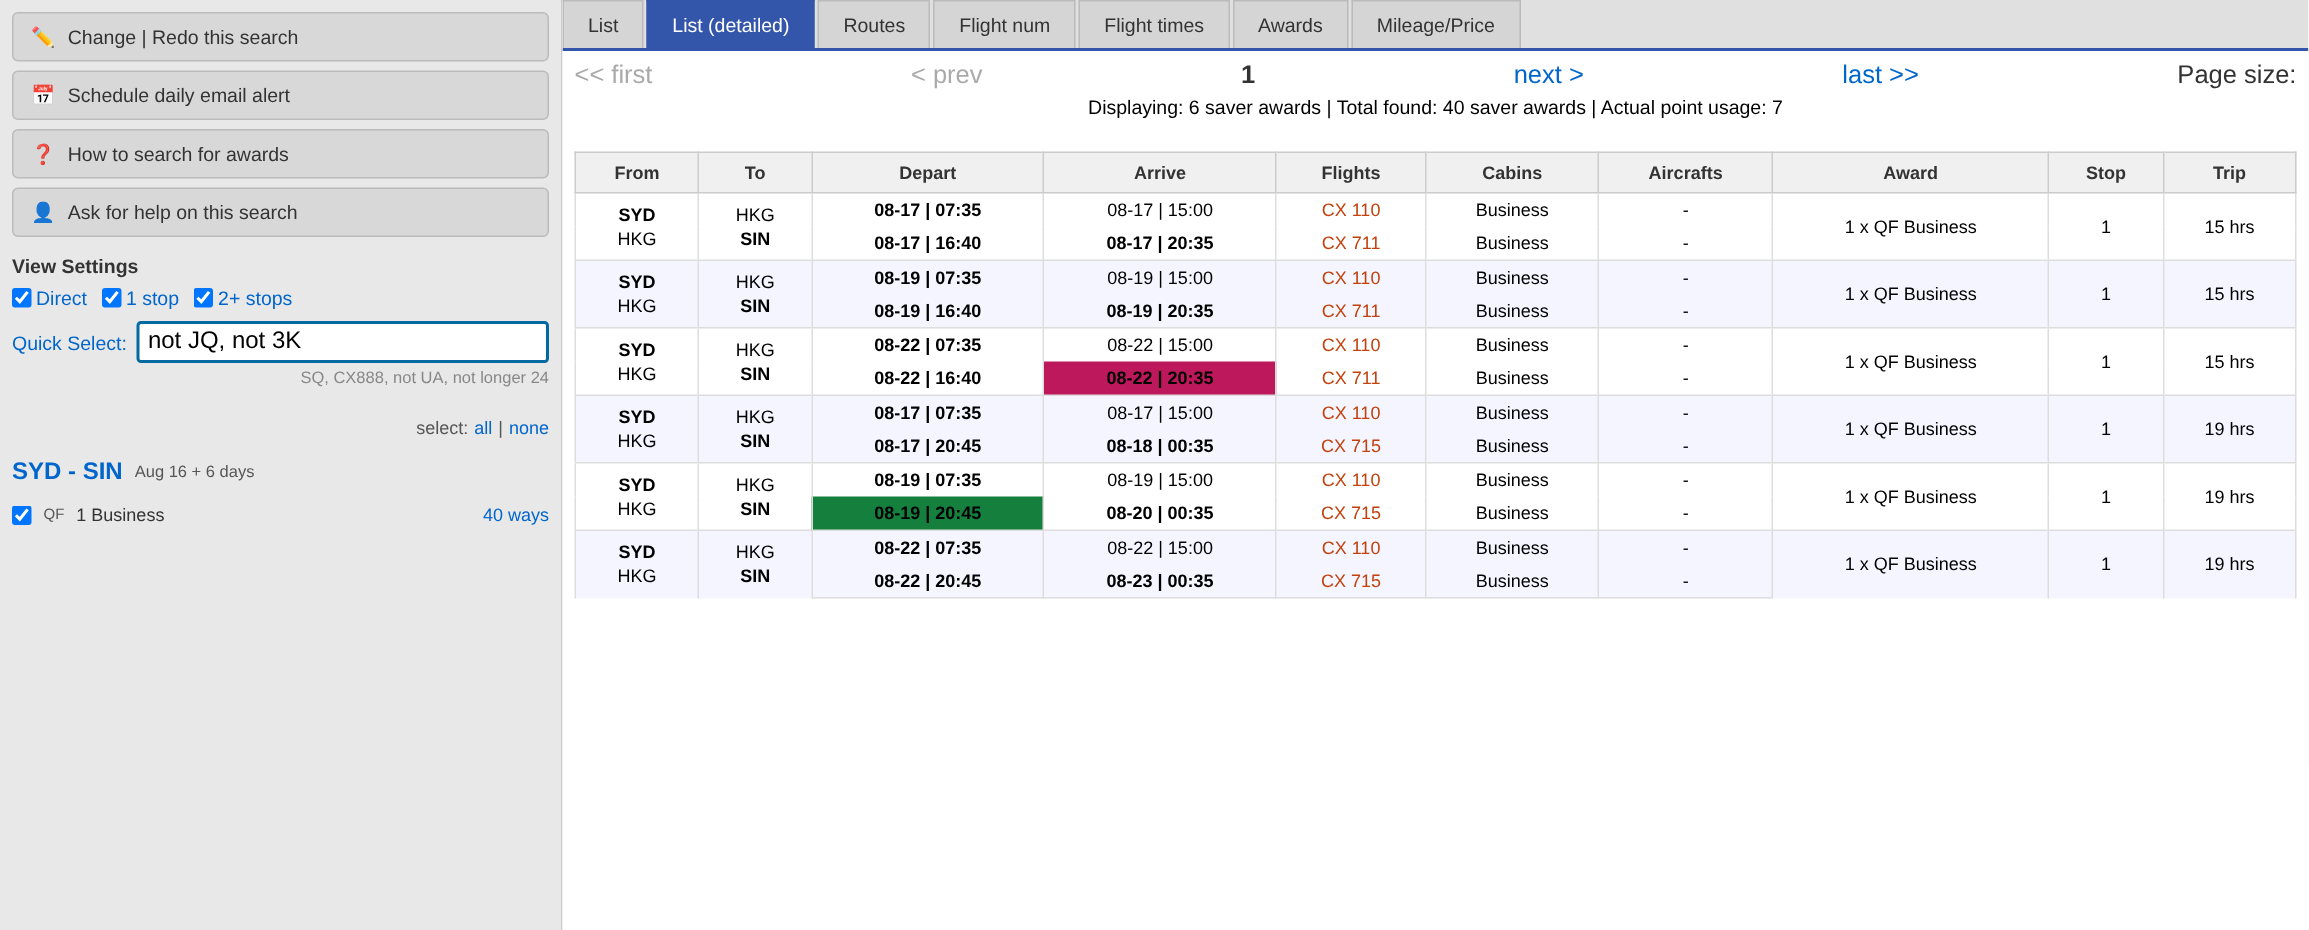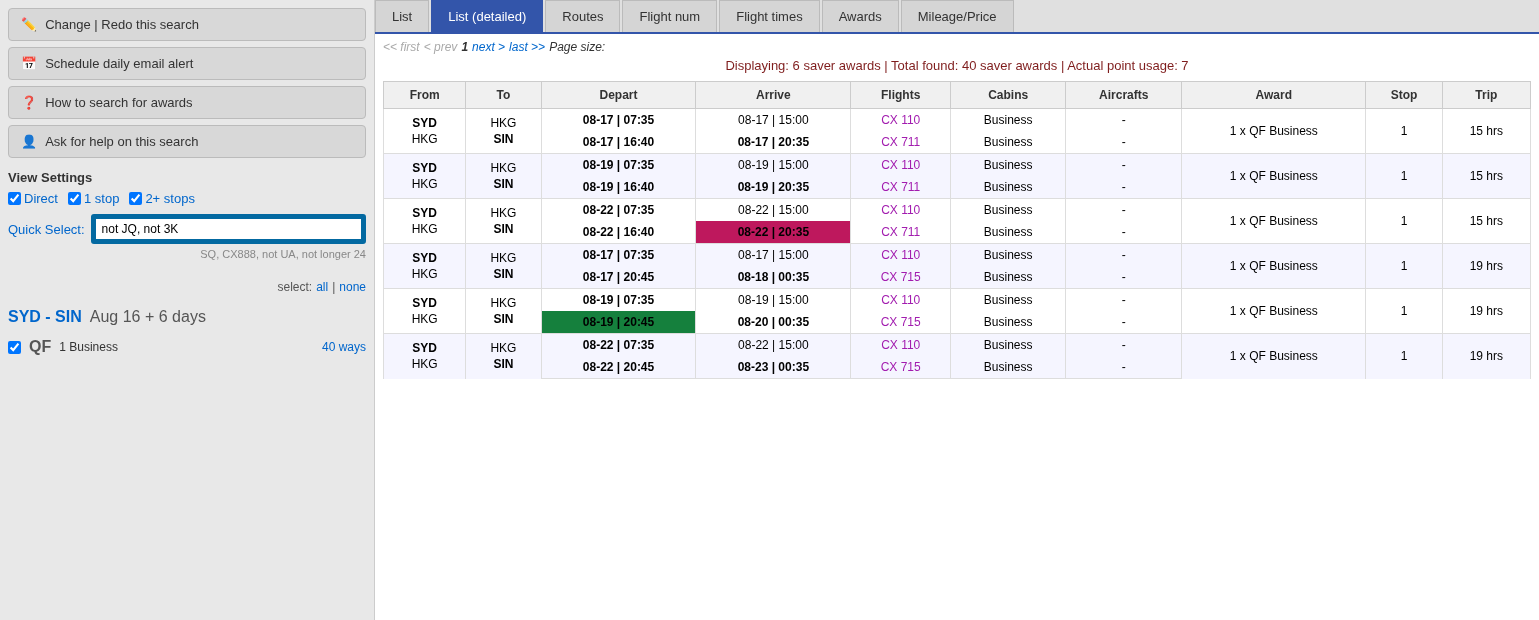--- a/index.html
+++ b/index.html
@@ -147,13 +147,12 @@
     
     .pagination {
       display: flex;
-      justify-content: flex-start;
+      justify-content: space-between;
       align-items: center;
       gap: 4px;
-      font-size: 12px;
+      font-size: 17px;
       margin-bottom: 4px;
       color: #555;
-      font-style: italic;
     }
     .pagination a { color: #0066cc; cursor: pointer; text-decoration: none; }
     .pagination .current-page { font-weight: bold; color: #333; }

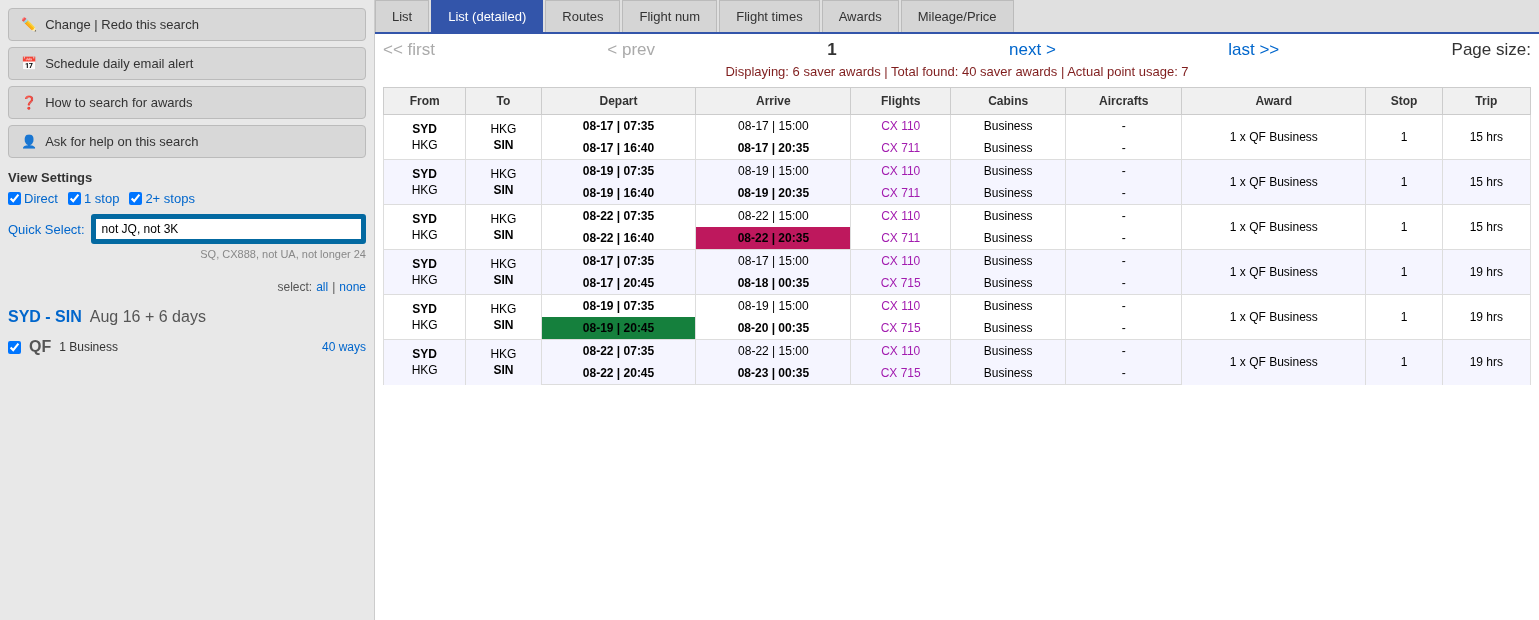--- a/index.html
+++ b/index.html
@@ -163,8 +163,8 @@
     .summary-line {
       text-align: center;
       font-size: 13px;
-      color: #7f1d1d;
-      margin-bottom: 8px;
+      color: #000000;
+      margin-bottom: 22px;
     }
 
     

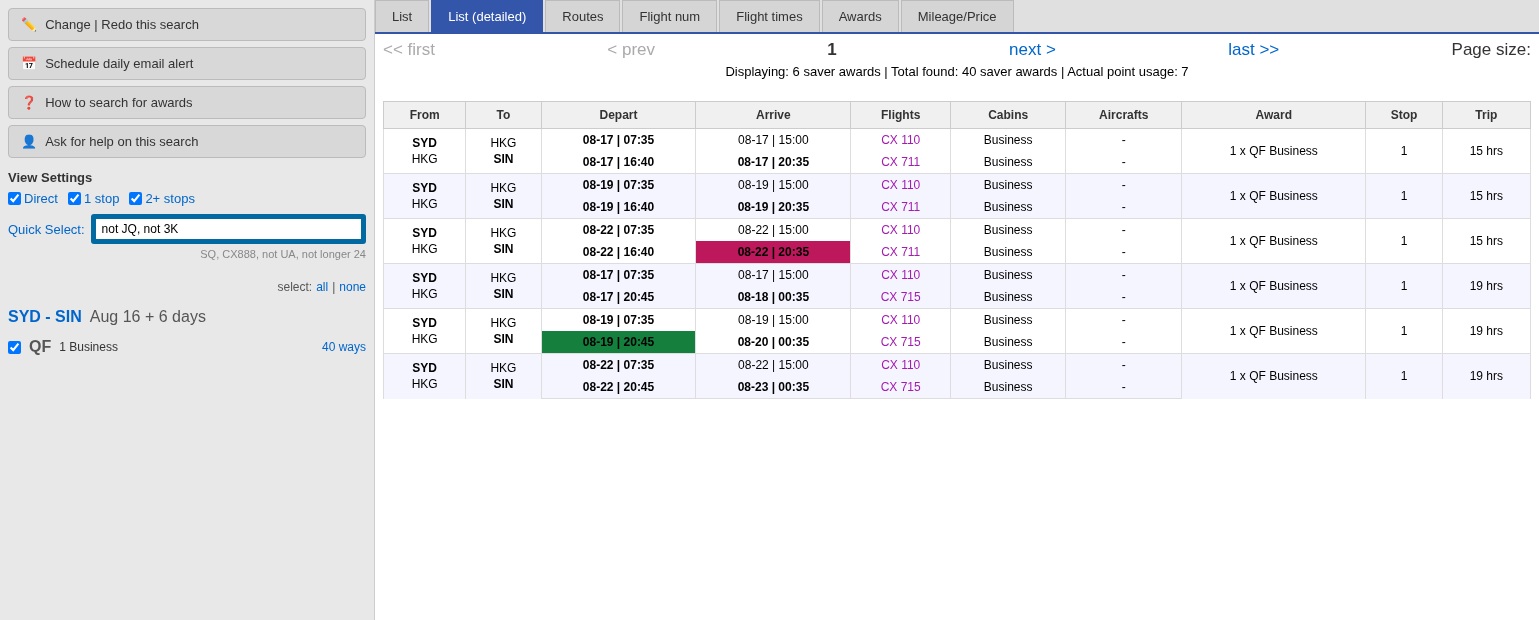--- a/index.html
+++ b/index.html
@@ -195,7 +195,7 @@
       justify-content: flex-end;
     }
     .bold-text { font-weight: bold; }
-    .flight-link { color: #a21caf; text-decoration: none; cursor: pointer; }
+    .flight-link { color: #c2410c; text-decoration: none; cursor: pointer; }
 
     .top-row td { border-bottom: none; }
     .bot-row td { border-top: none; }

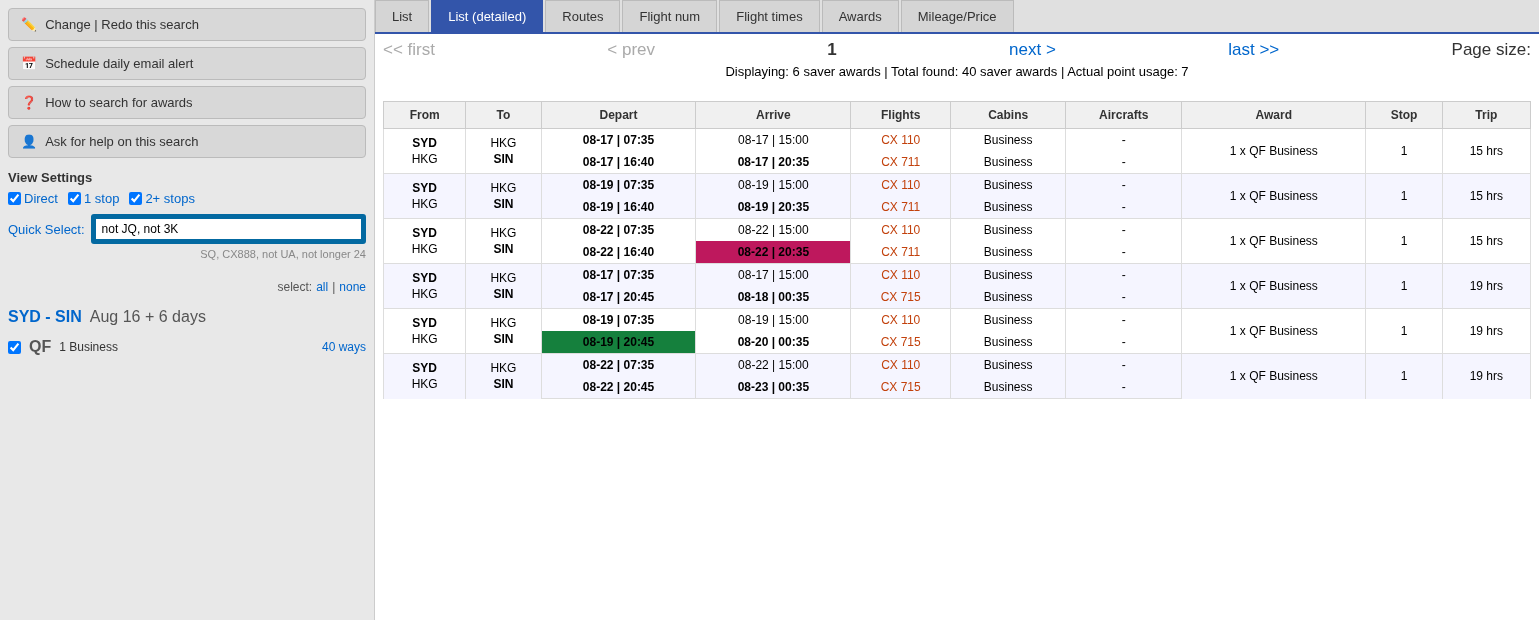--- a/index.html
+++ b/index.html
@@ -64,10 +64,10 @@
     }
     .quick-select-label { color: #0066cc; font-size: 13px; }
     .quick-select-input {
-      border: 5px solid #0369a1;
+      border: 2px solid #0369a1;
       padding: 3px 6px;
       border-radius: 3px;
-      font-size: 12px;
+      font-size: 16px;
       flex: 1;
     }
     .quick-select-hint {

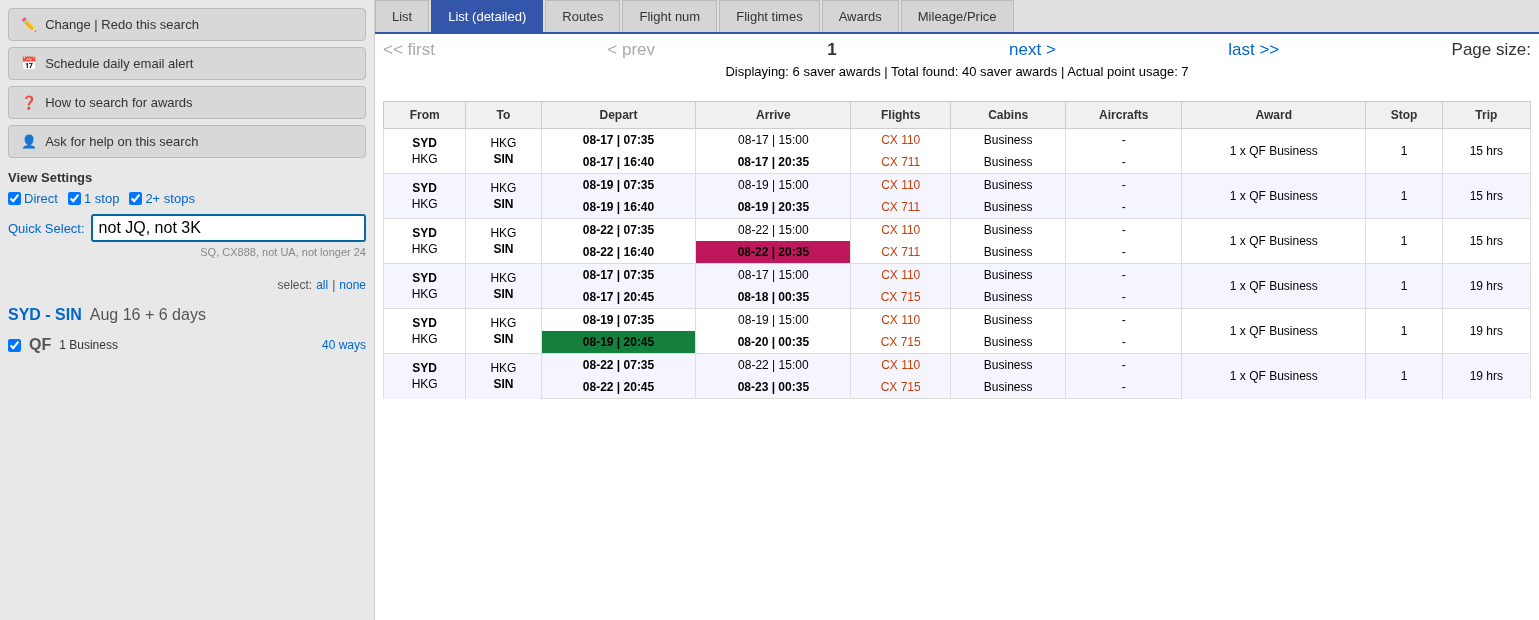--- a/index.html
+++ b/index.html
@@ -94,7 +94,7 @@
       margin-bottom: 6px;
     }
     .route-title { font-size: 16px; font-weight: bold; color: #0066cc; }
-    .route-dates { font-size: 16px; color: #555; }
+    .route-dates { font-size: 11px; color: #555; }
 
     .flight-row {
       display: flex;

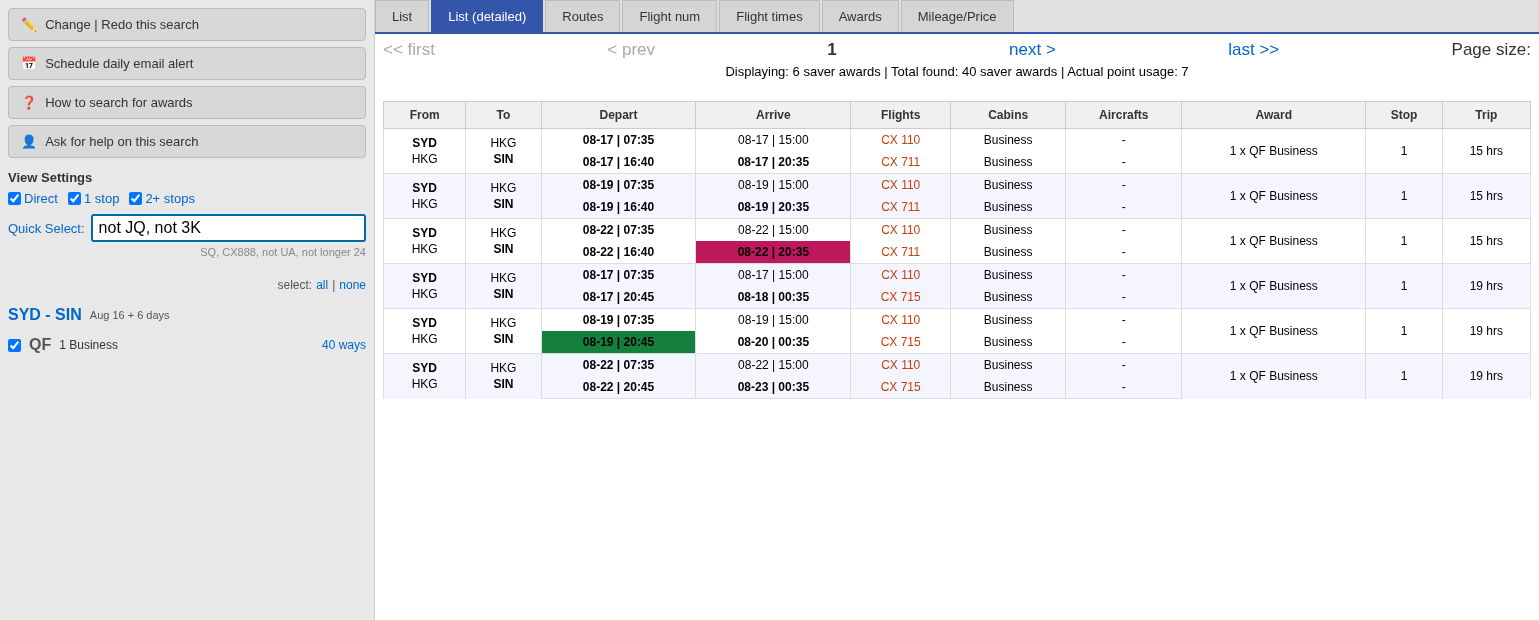--- a/index.html
+++ b/index.html
@@ -102,7 +102,7 @@
       gap: 8px;
     }
     .flight-row input[type=checkbox] { margin: 0; }
-    .airline-code { color: #555; font-size: 16px; font-weight: bold; }
+    .airline-code { color: #555; font-size: 10px; }
     .cabin-text { font-size: 12px; color: #333; }
     .ways-text { font-size: 12px; color: #0066cc; margin-left: auto; }
 

